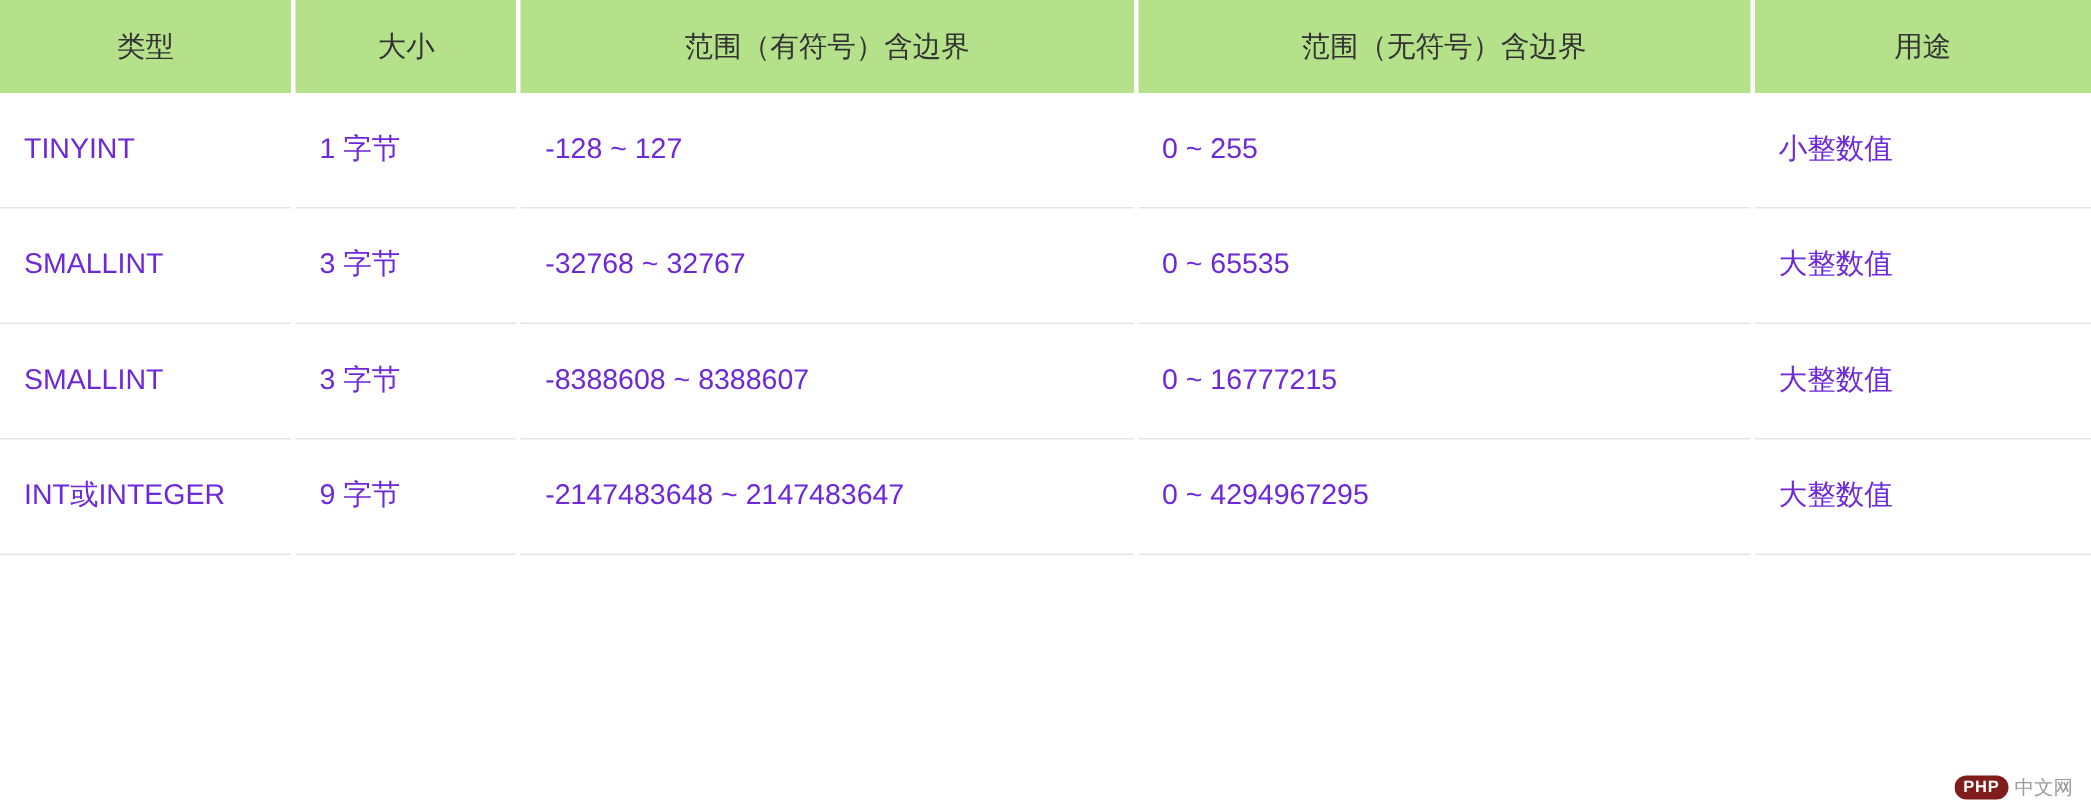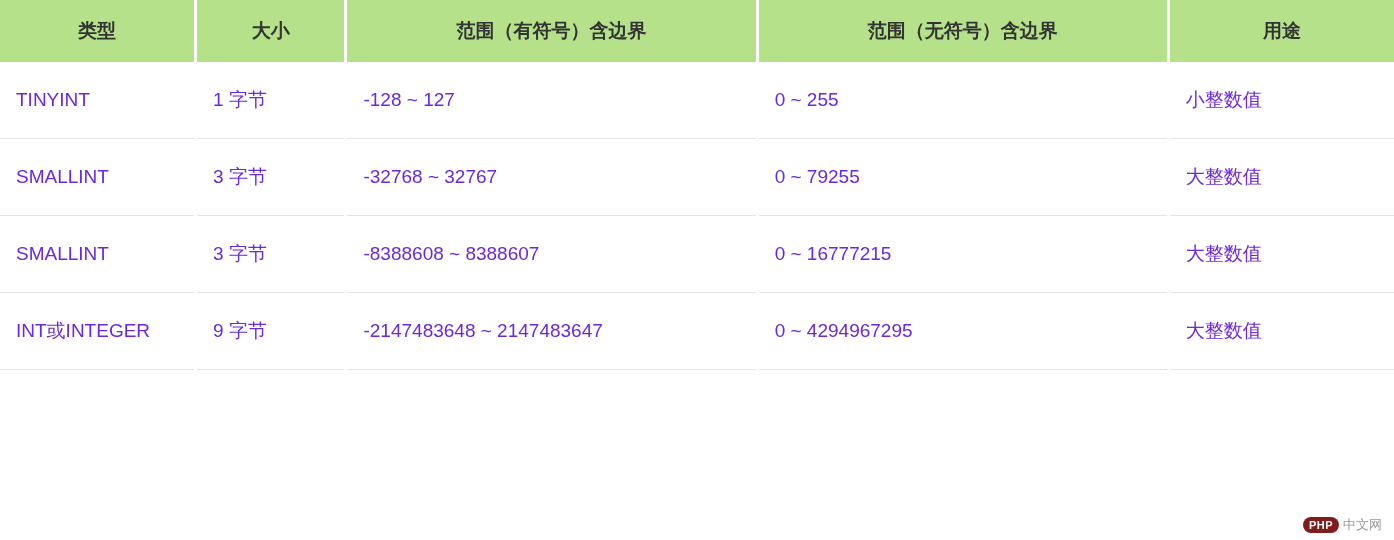--- a/index.html
+++ b/index.html
@@ -20,7 +20,7 @@
     thead th {
       background-color: #b5e18b;
       color: #333;
-      font-weight: 700;
+      font-weight: 400;
       font-size: 19px;
       padding: 18px 16px;
       text-align: center;

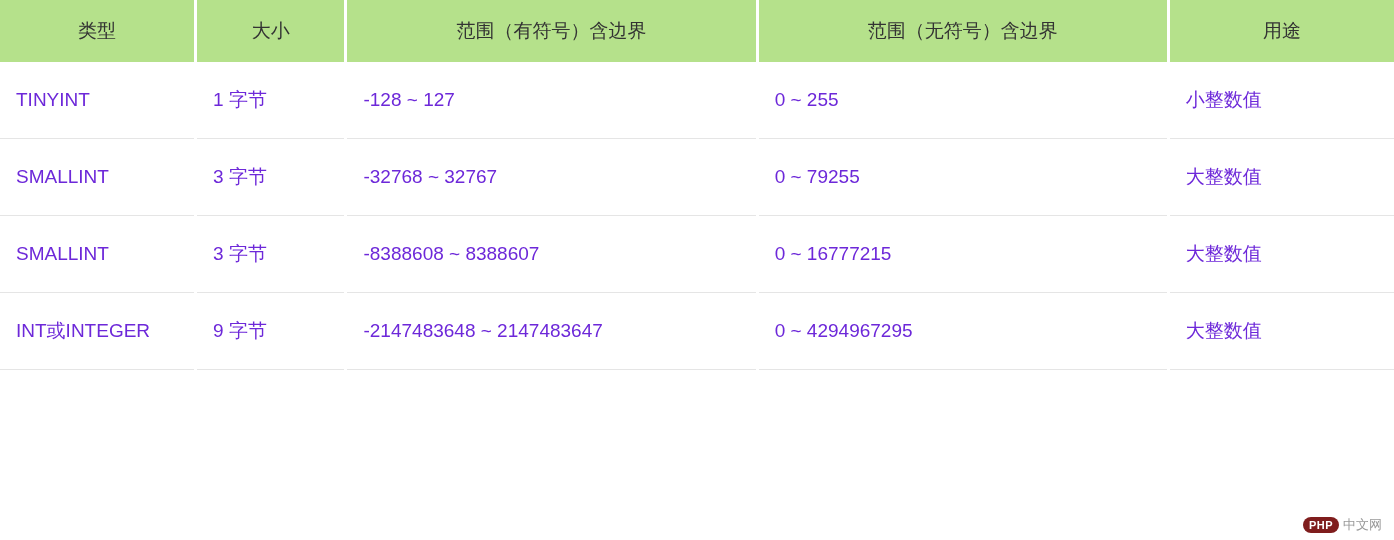--- a/index.html
+++ b/index.html
@@ -100,7 +100,7 @@
       <td>SMALLINT</td>
       <td>3 字节</td>
       <td>-32768 ~ 32767</td>
-      <td>0 ~ 79255</td>
+      <td>0 ~ 65535</td>
       <td>大整数值</td>
     </tr>
     <tr>

